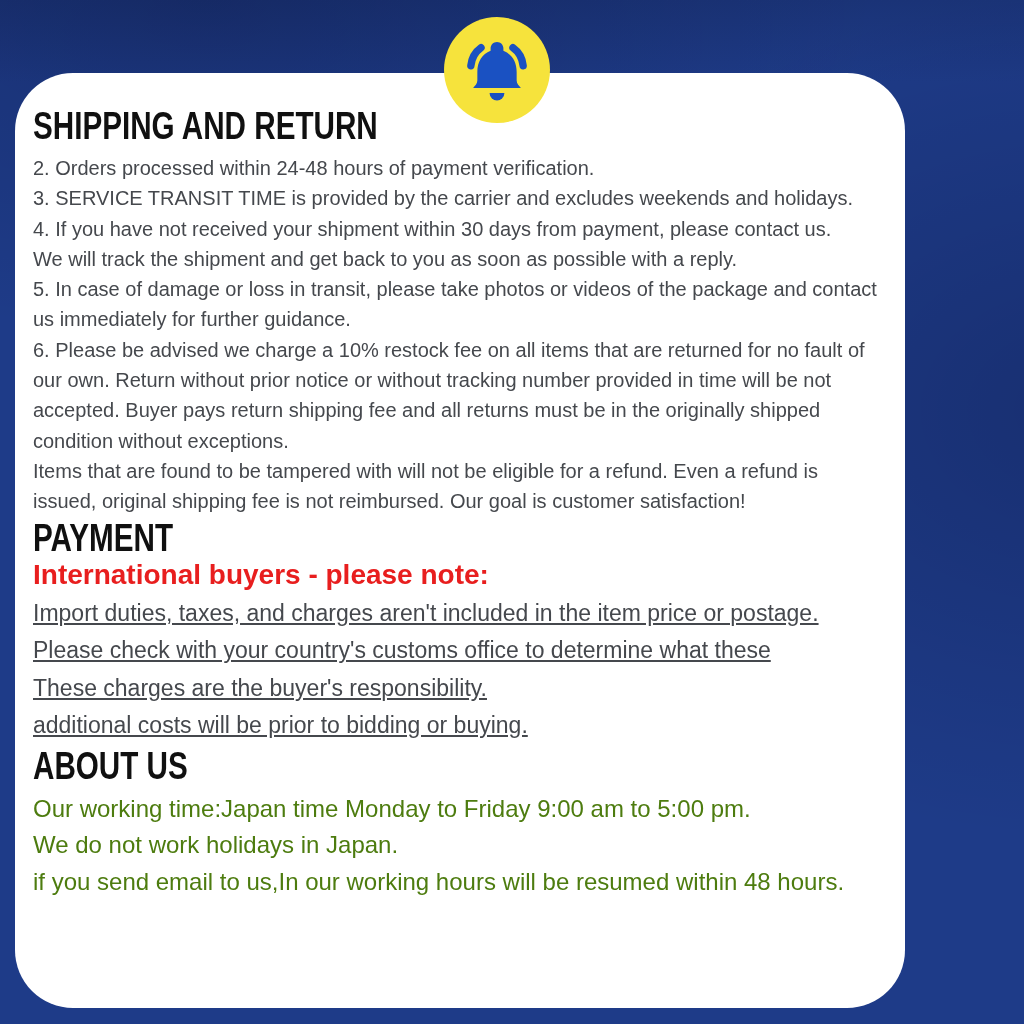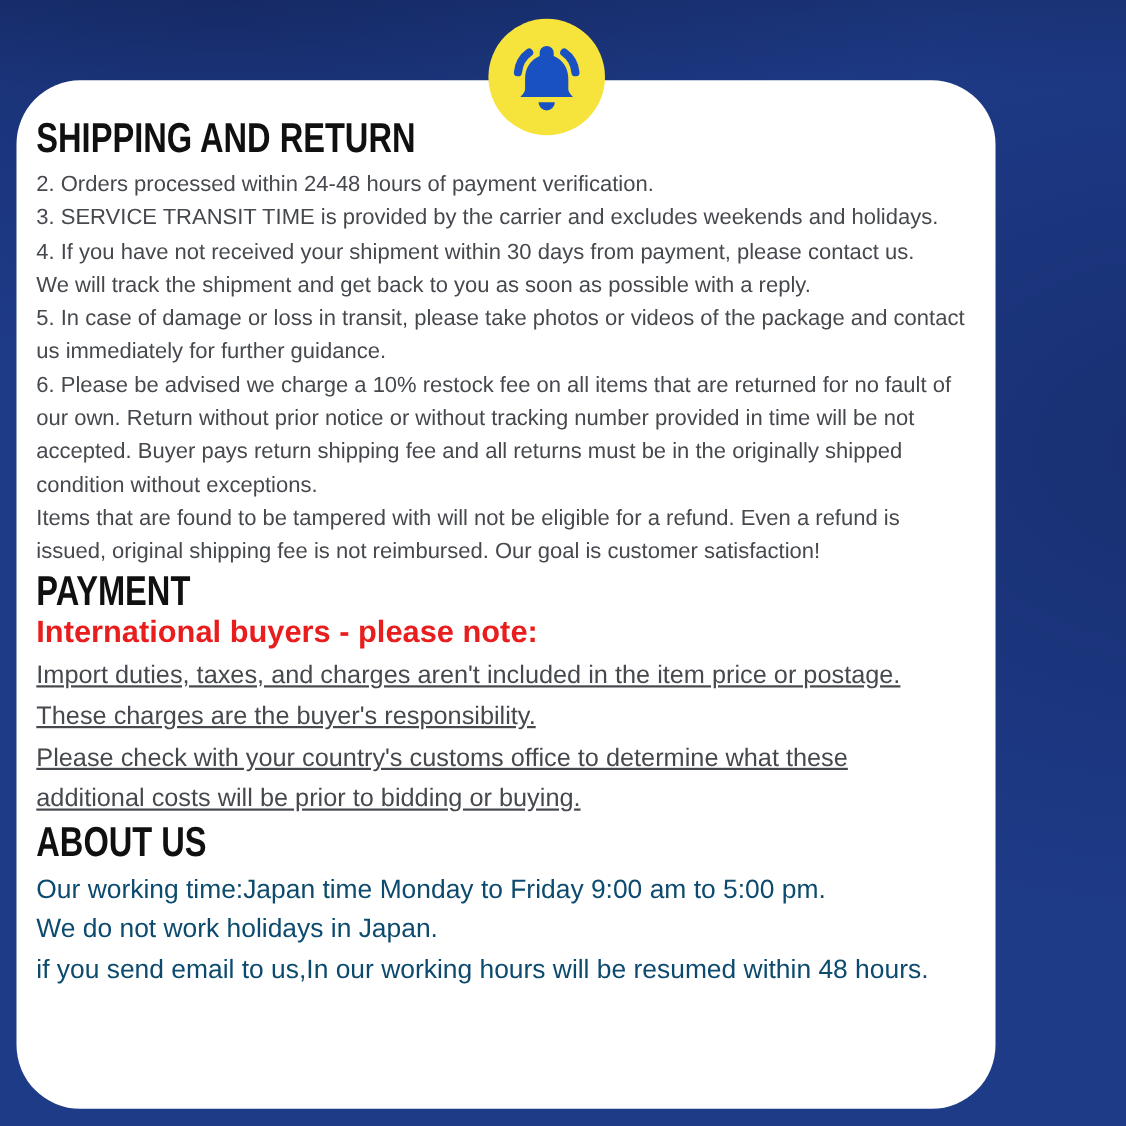--- a/index.html
+++ b/index.html
@@ -79,8 +79,8 @@
   <div class="note-red gap-note">International buyers - please note:</div>
   <div class="gap-paybody">
     <div class="body-md">Import duties, taxes, and charges aren't included in the item price or postage.</div>
+    <div class="body-md">Please check with your country's customs office to determine what these</div>
     <div class="body-md">These charges are the buyer's responsibility.</div>
-    <div class="body-md">Please check with your country's customs office to determine what these</div>
     <div class="body-md">additional costs will be prior to bidding or buying.</div>
   </div>
 

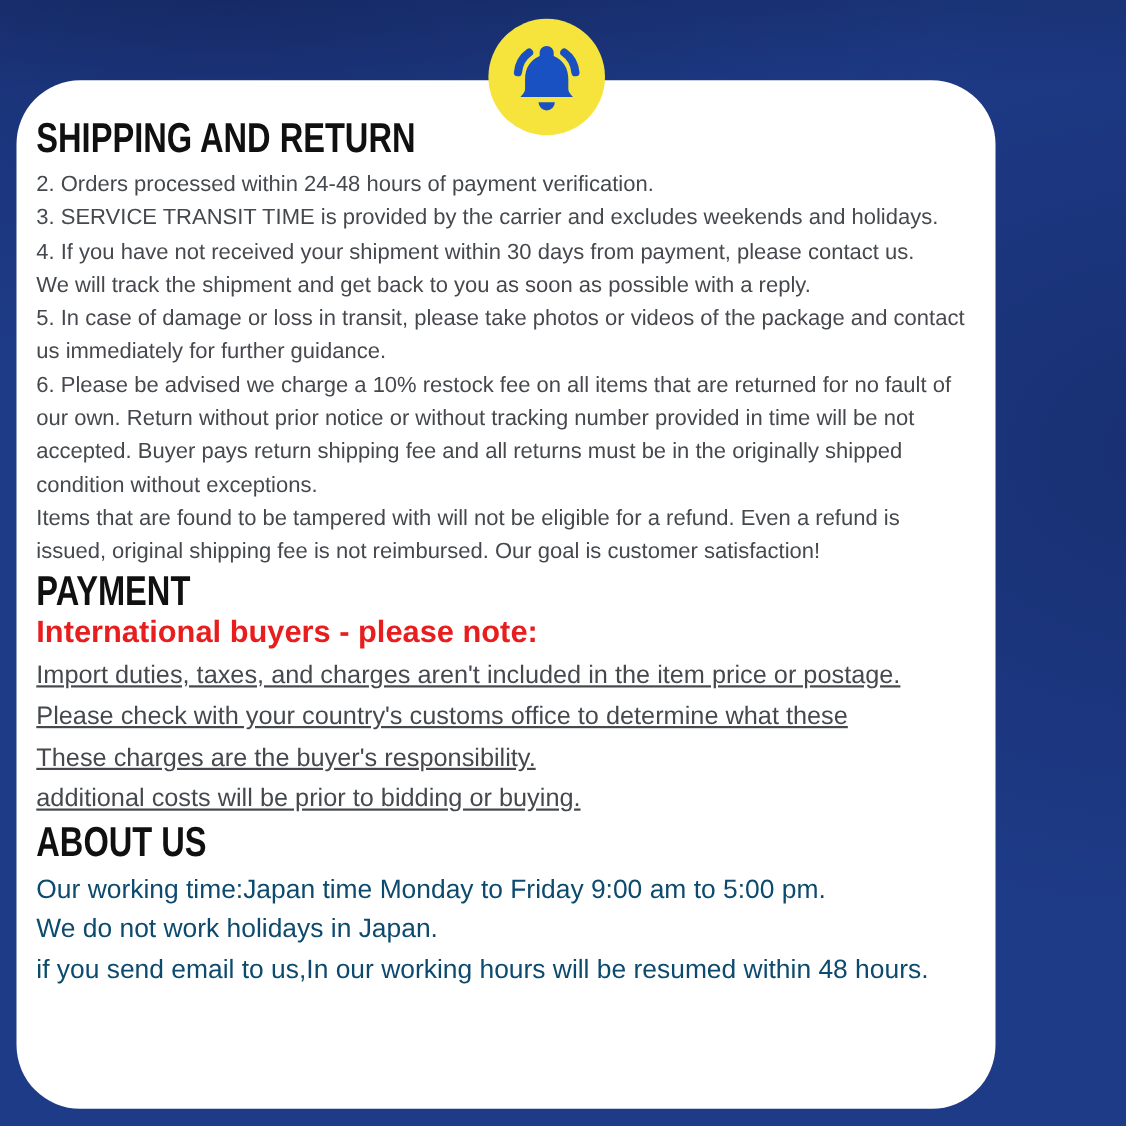--- a/index.html
+++ b/index.html
@@ -30,7 +30,7 @@
   }
   .body-sm{font-size:20px;line-height:30.3px;color:#45484d;white-space:nowrap;}
   .body-md{font-size:23px;line-height:37.5px;color:#45484d;white-space:nowrap;text-decoration:underline;}
-  .body-lg{font-size:24px;line-height:36.5px;color:#0c4a6e;white-space:nowrap;}
+  .body-lg{font-size:24px;line-height:36.5px;color:#4d7c0f;white-space:nowrap;}
   .note-red{font-size:28px;line-height:32px;font-weight:700;color:#e81e1e;white-space:nowrap;}
   .gap-a{margin-top:6px;}
   .gap-pay{margin-top:25px;}

